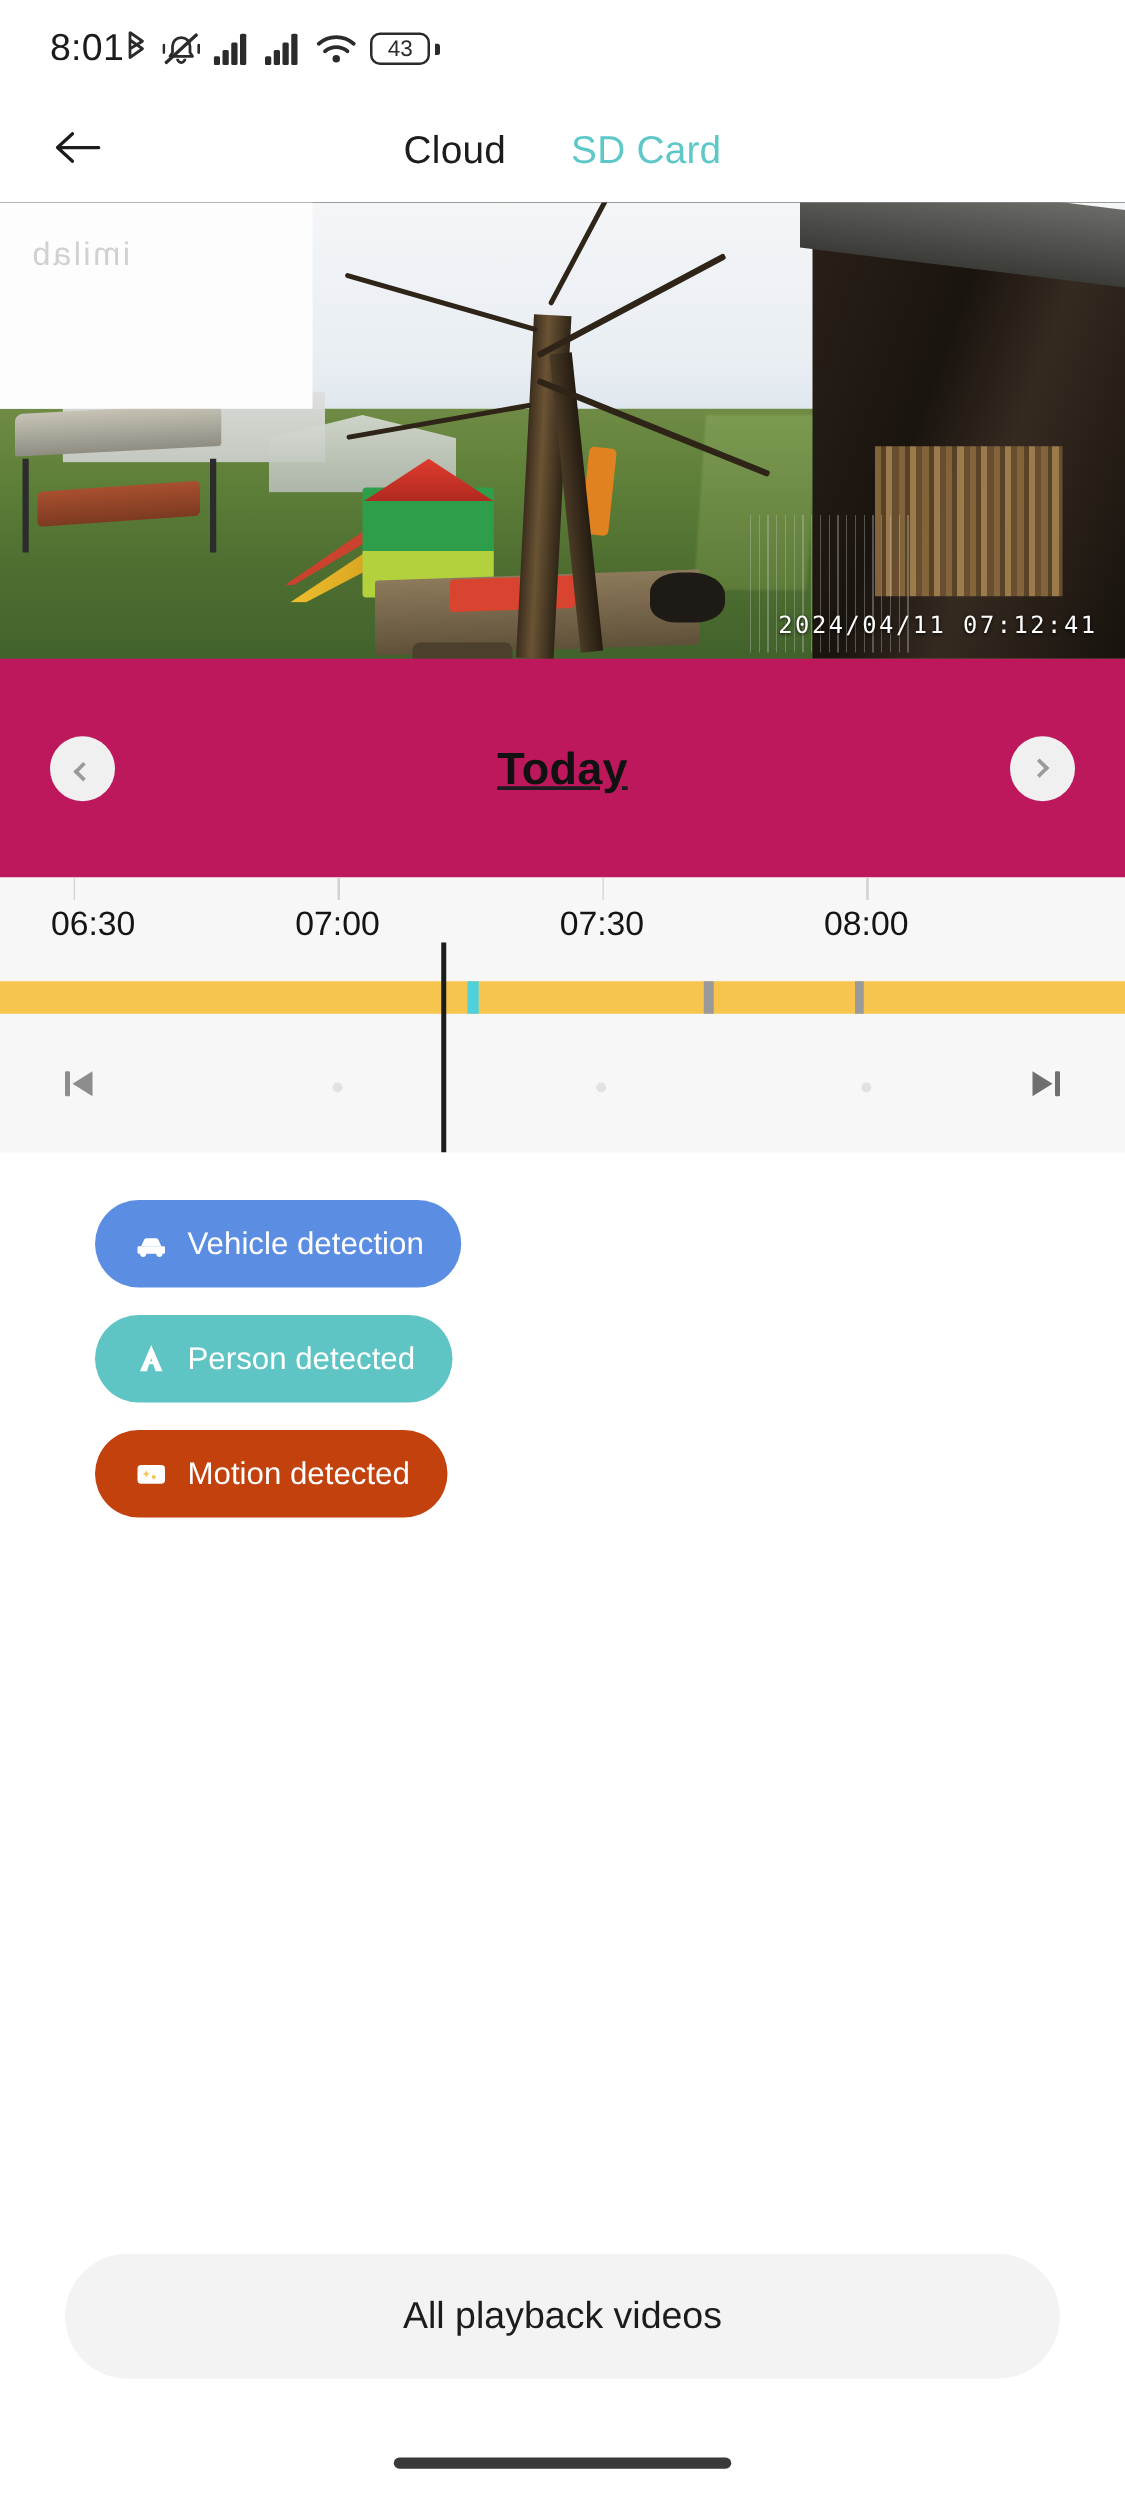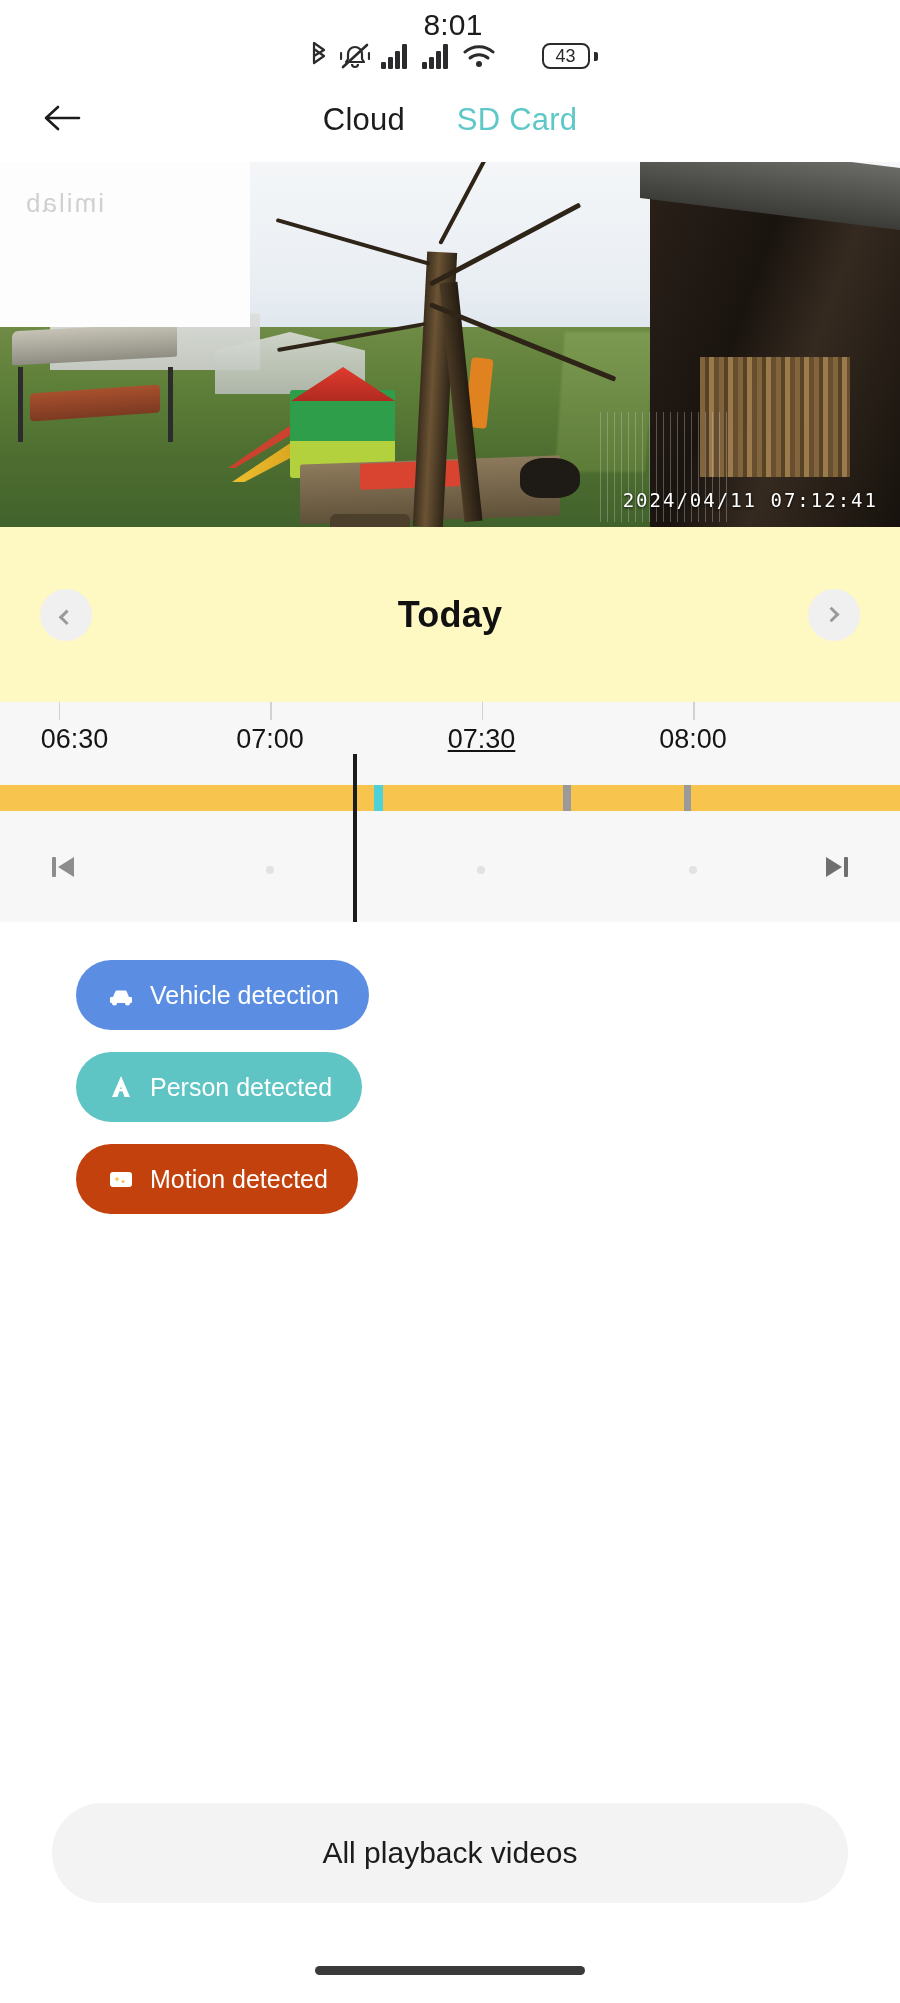--- a/index.html
+++ b/index.html
@@ -18,9 +18,8 @@
     height:78px;
     display:flex;
     align-items:center;
-    justify-content:center;
+    justify-content:flex-start;
     padding:0 34px 0 40px;
-    flex-direction:column;
   }
   .status-time{
     font-size:30px;

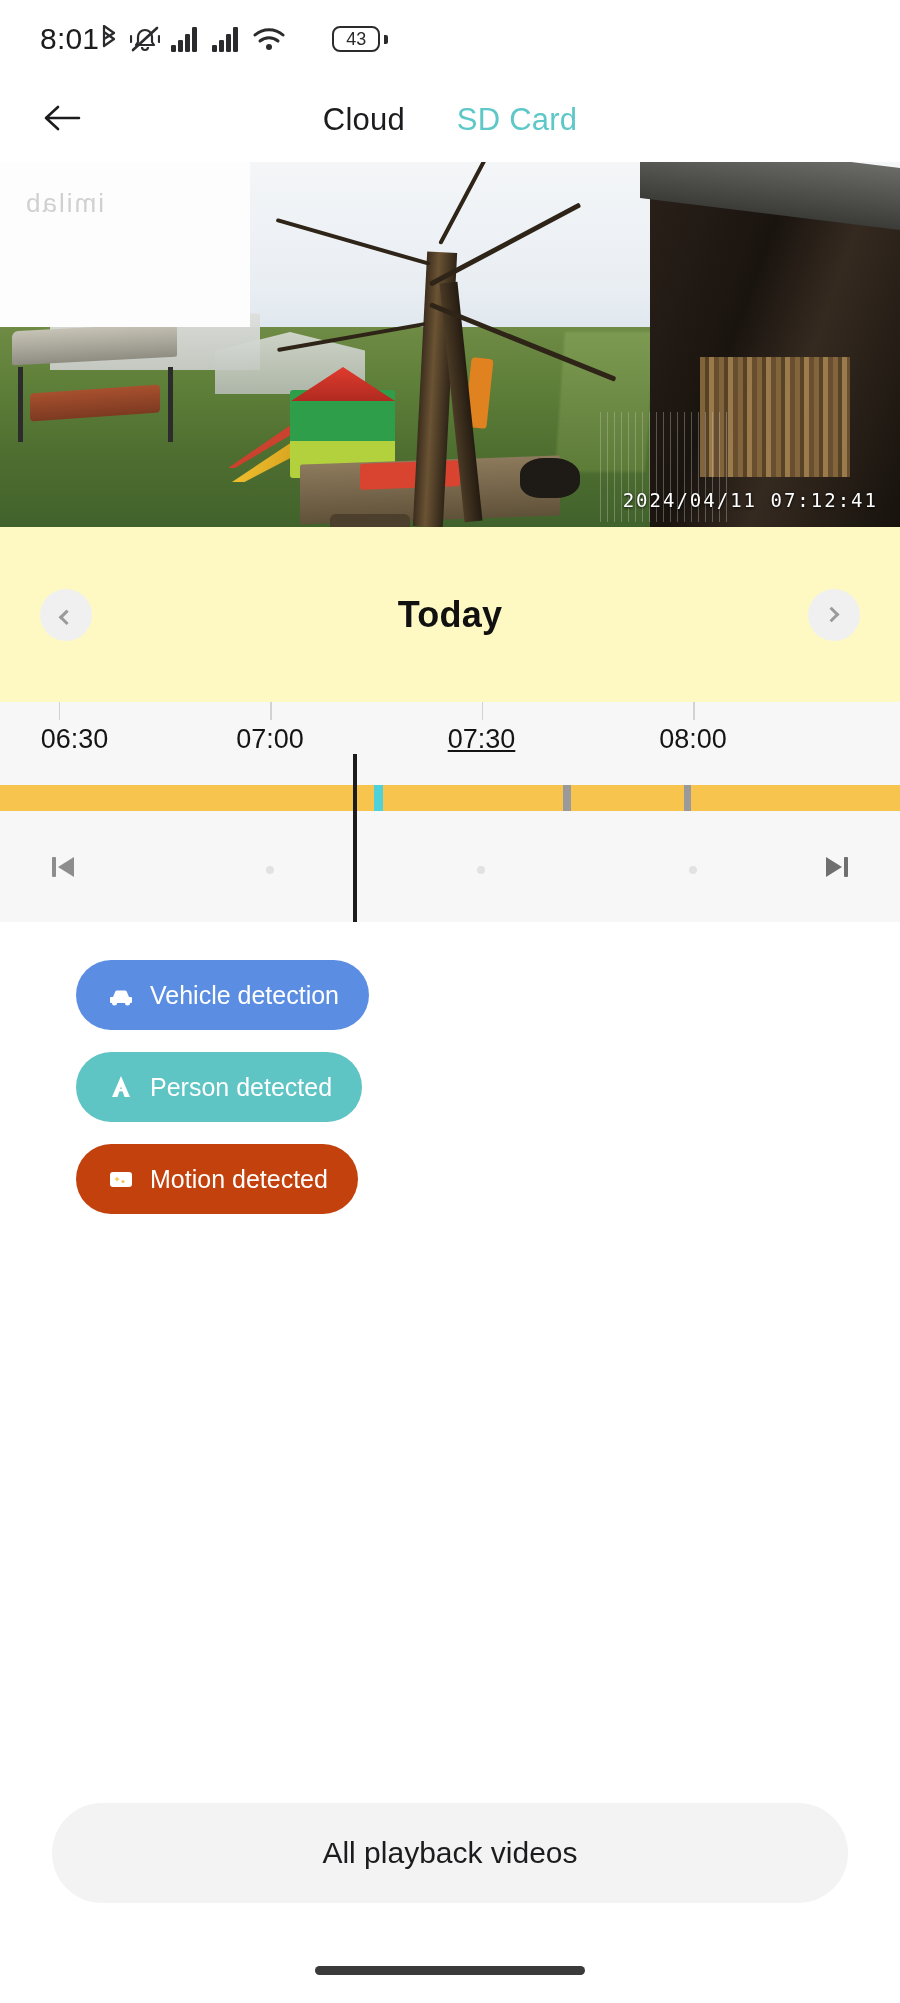--- a/index.html
+++ b/index.html
@@ -37,7 +37,6 @@
     display:flex;
     align-items:center;
     gap:4px;
-    margin-left:36px;
   }
   .battery-body{
     width:48px;height:26px;

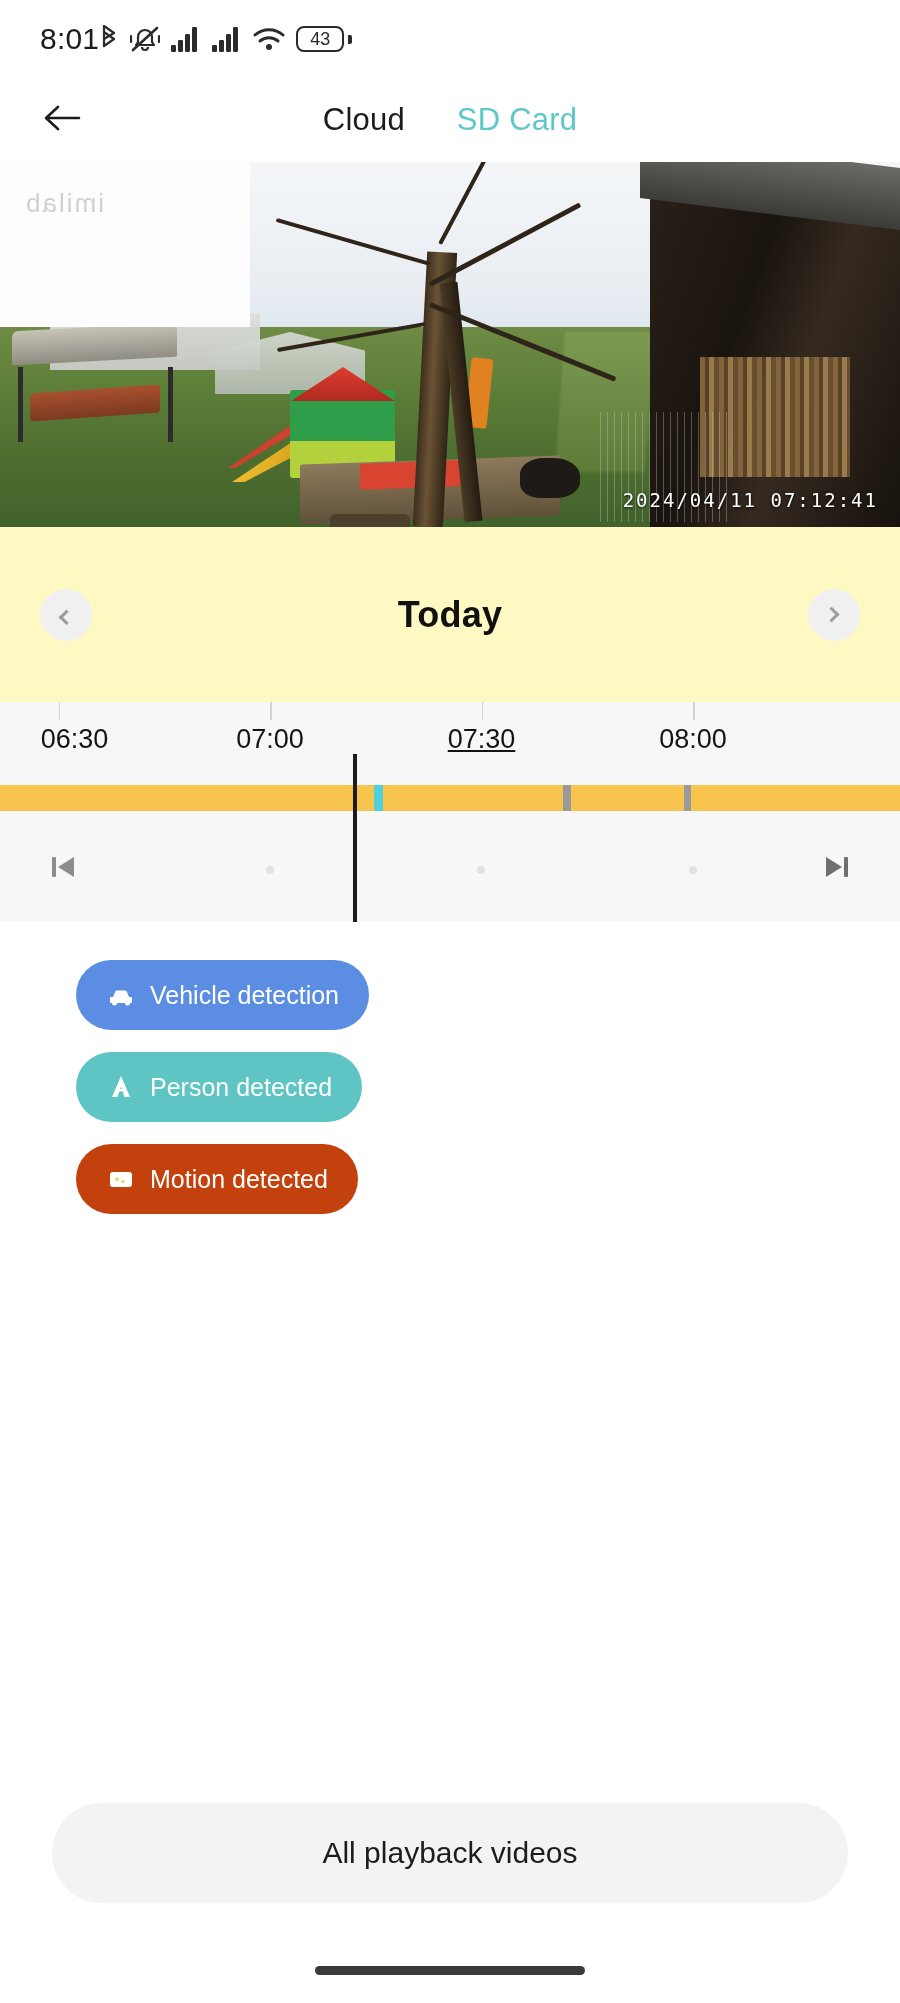--- a/index.html
+++ b/index.html
@@ -260,7 +260,8 @@
     align-items:center;
     justify-content:center;
     position:relative;
-    background:#fef9c3;
+    background:#be185d;
+    text-decoration:underline;
   }
   .day-title{
     font-size:36px;

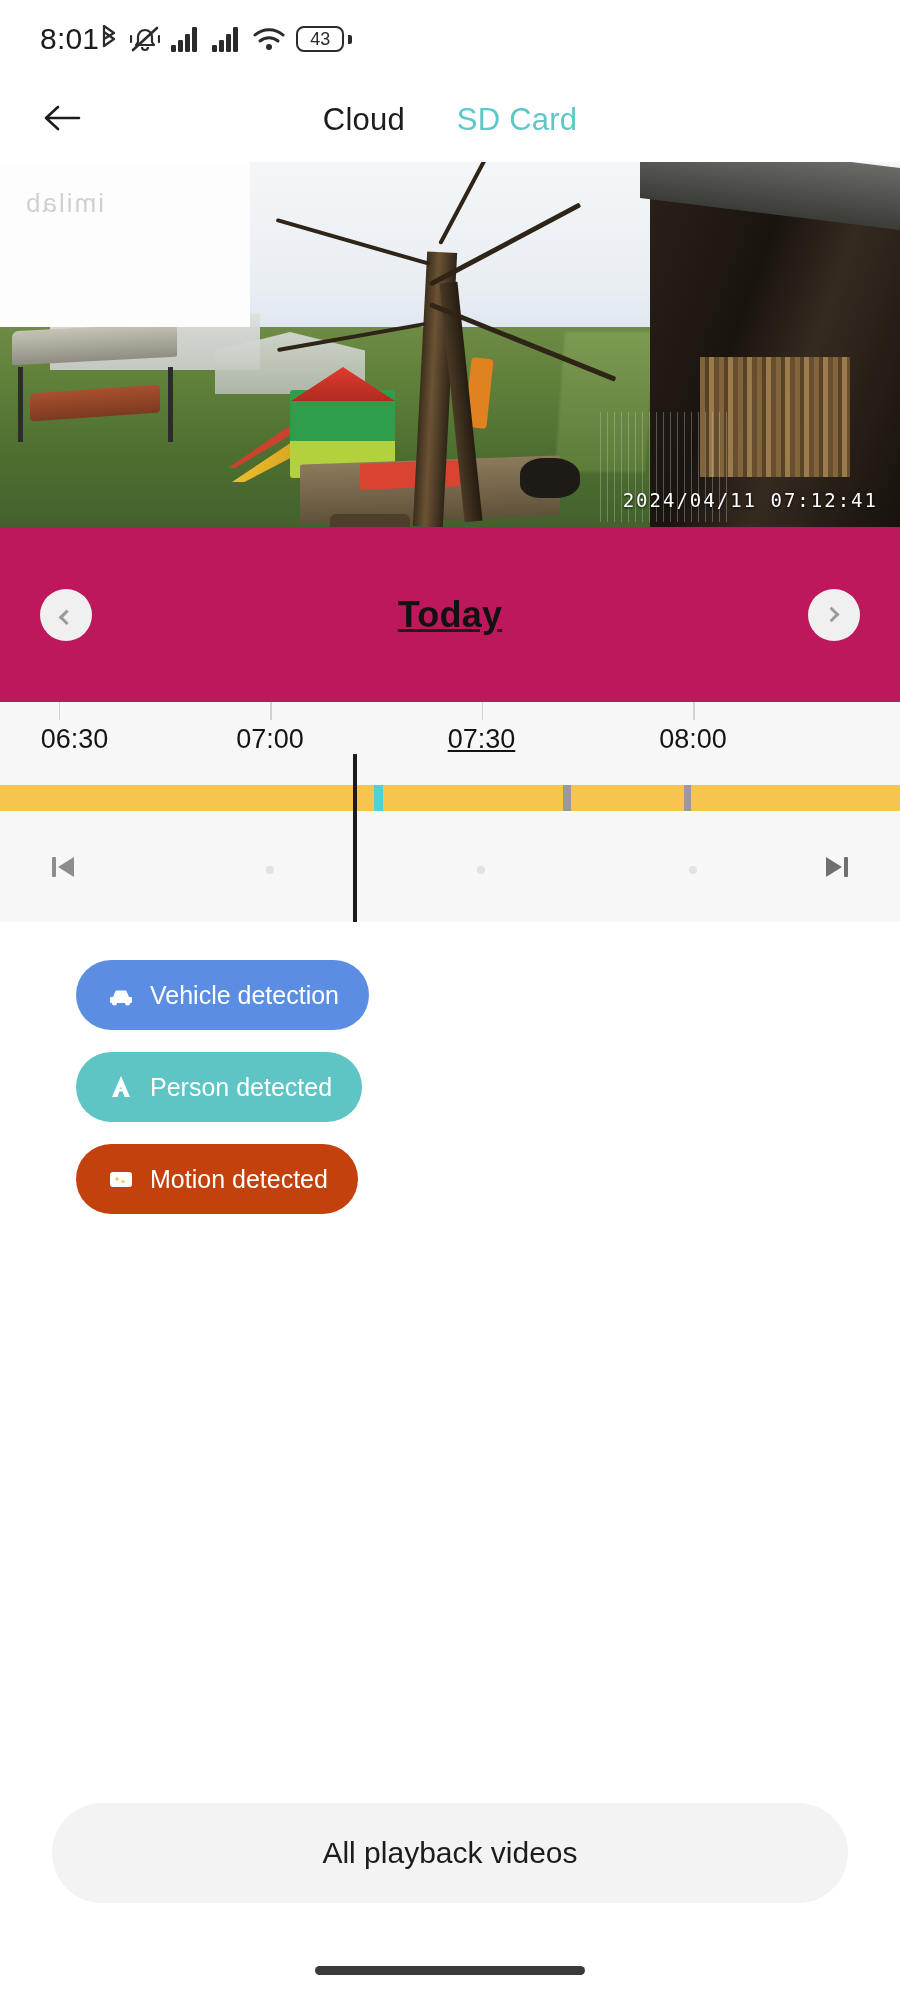--- a/index.html
+++ b/index.html
@@ -507,7 +507,7 @@
       <div class="tl-tick" style="left: 77%;"></div>
       <div class="tl-label" style="left: 6.5%; margin-left: 16px;">06:30</div>
       <div class="tl-label" style="left: 30%;">07:00</div>
-      <div class="tl-label" style="left: 53.5%; text-decoration: underline;">07:30</div>
+      <div class="tl-label" style="left: 53.5%;">07:30</div>
       <div class="tl-label" style="left: 77%;">08:00</div>
     </div>
   <div class="tl-track" id="tl-track" style="background: rgb(247, 196, 78);">

